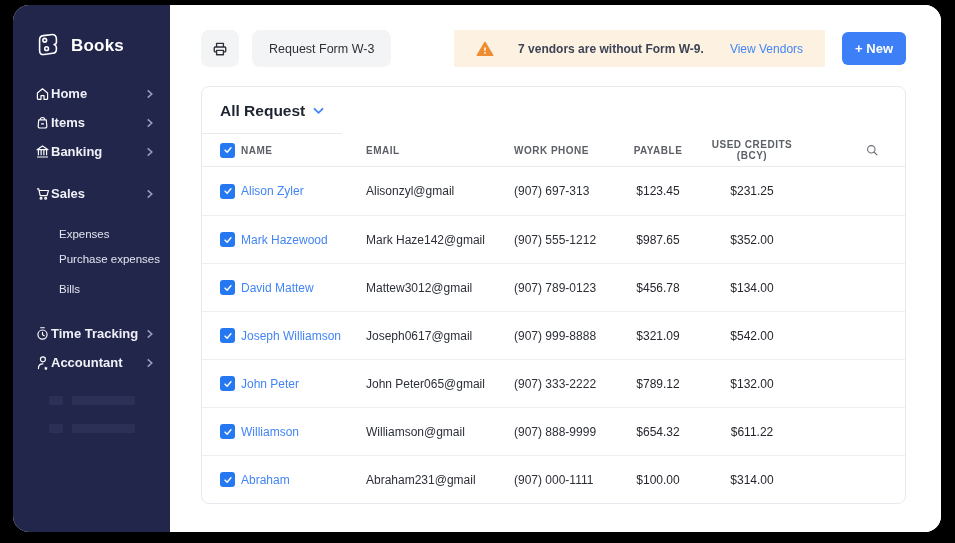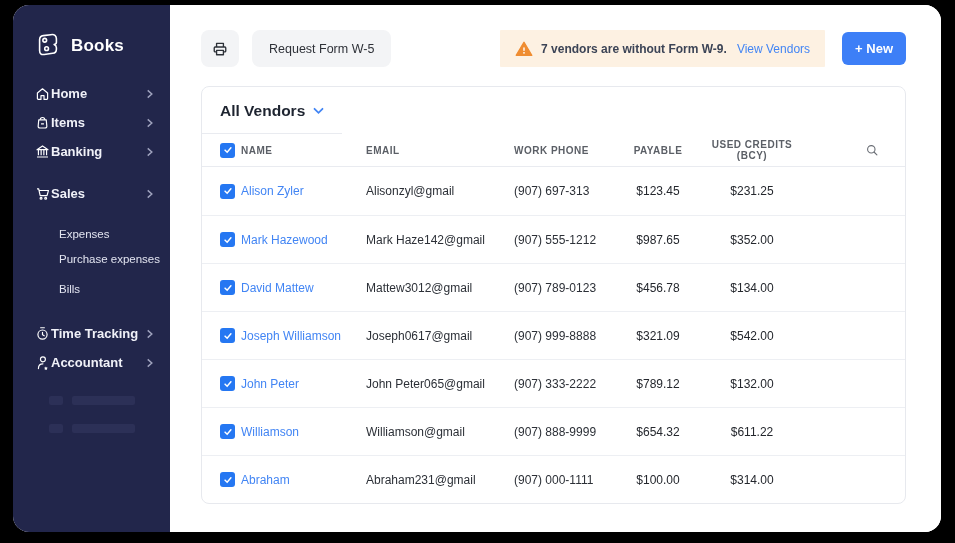--- a/index.html
+++ b/index.html
@@ -213,7 +213,7 @@
           <rect x="6.2" y="11.6" width="7.6" height="4.8"></rect>
         </svg>
       </button>
-      <button class="w9-btn">Request Form W-5</button>
+      <button class="w9-btn">Request Form W-3</button>
 
       <div class="alert">
         <svg width="18" height="18" viewBox="0 0 20 20">

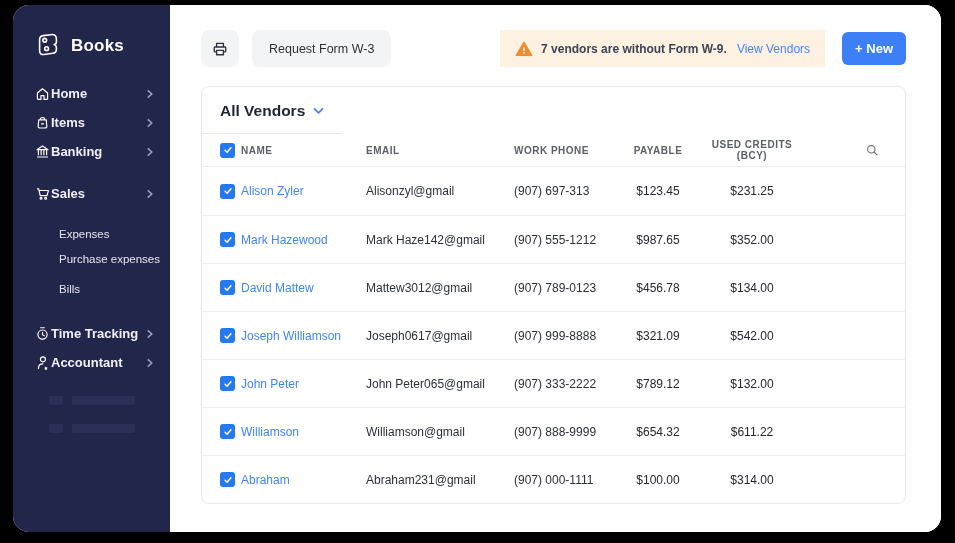--- a/index.html
+++ b/index.html
@@ -54,7 +54,7 @@
             border-radius:8px; font-size:12.5px; font-weight:500; color:#2e3138;
             font-family:inherit; cursor:pointer; }
   .alert { margin-left:auto; margin-right:17px; height:37px; background:#fdf1e2;
-           border-radius:1px; display:flex; align-items:center; gap:8px; padding:0 15px; }
+           border-radius:1px; display:flex; align-items:center; gap:24px; padding:0 22px; }
   .alert-text { font-size:12px; font-weight:600; color:#3c4456; }
   .alert-link { font-size:12px; font-weight:500; color:#4285f4; margin-left:2px;
                 text-decoration:none; cursor:pointer; }

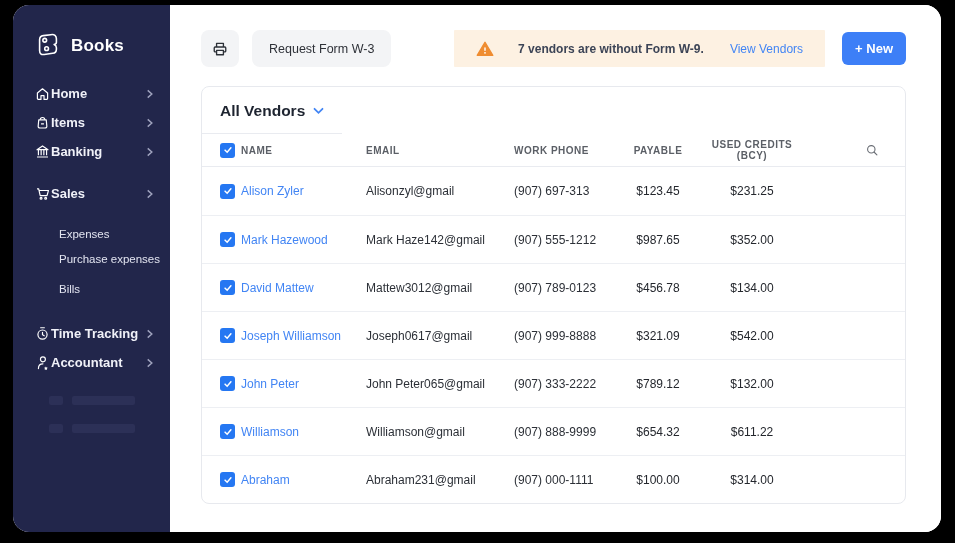--- a/index.html
+++ b/index.html
@@ -230,7 +230,7 @@
 
     <section class="card">
       <div class="card-header">
-        <span class="filter-label">All Vendors</span>
+        <span class="filter-label">All Request</span>
         <svg width="11" height="8" viewBox="0 0 11 8" fill="none" stroke="#4285f4" stroke-width="1.8" stroke-linecap="round">
             <path d="M1.5 1.8 5.5 5.8l4-4"></path>
           </svg>

